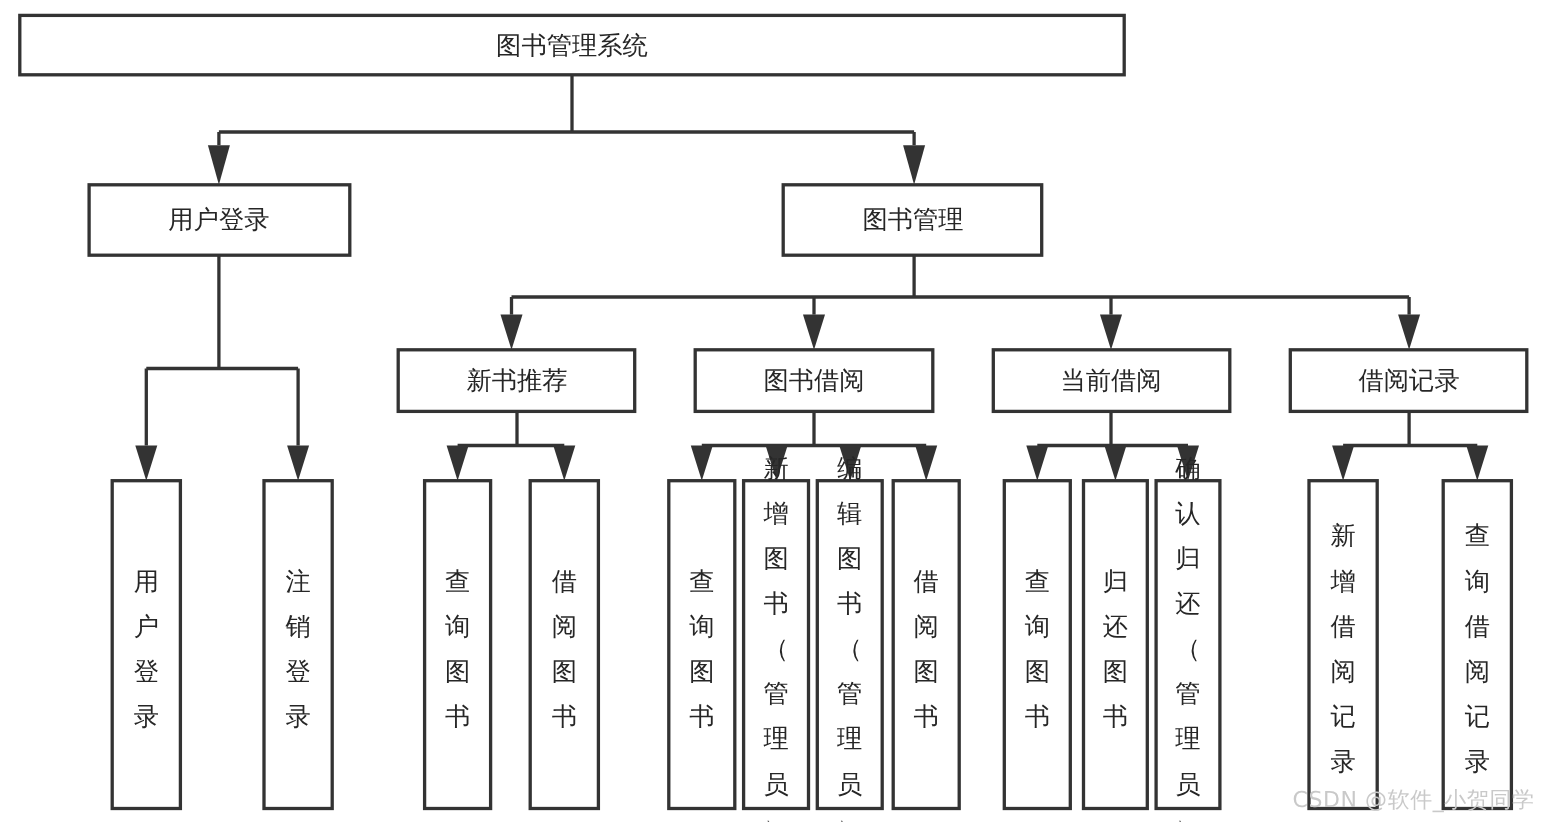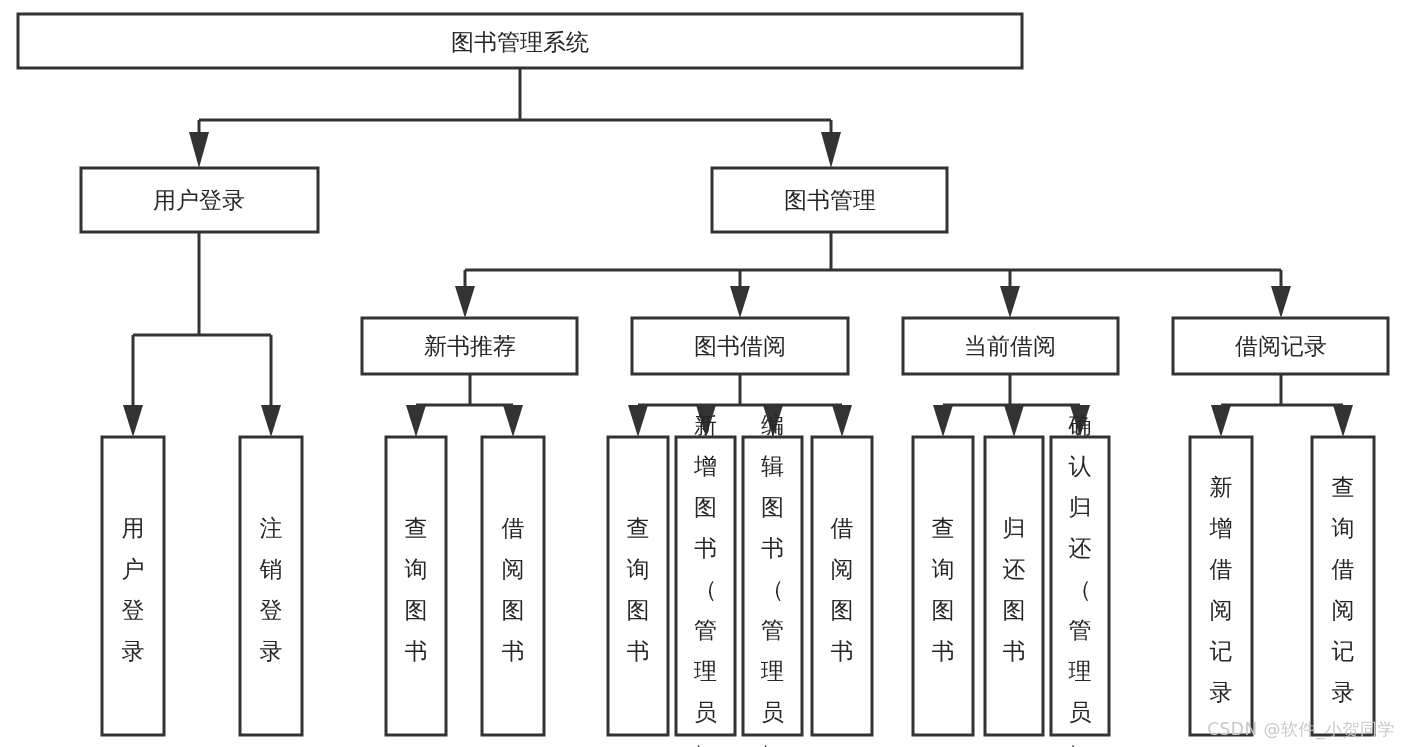--- a/index.html
+++ b/index.html
@@ -54,7 +54,7 @@
     right: 10px;
     bottom: 6px;
     font-family: "DejaVu Sans", "Liberation Sans", sans-serif;
-    font-size: 17px;
+    font-size: 20px;
     color: #c9c9c9;
     white-space: nowrap;
     letter-spacing: 0.5px;

